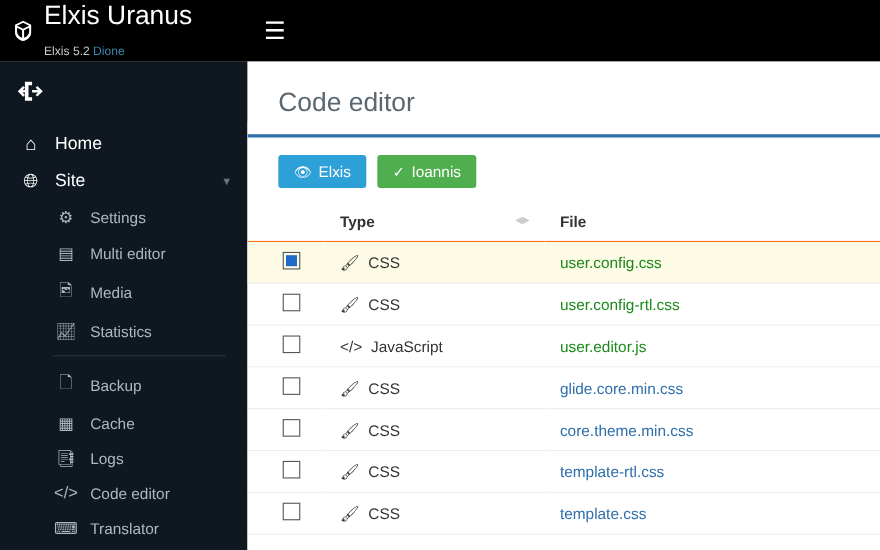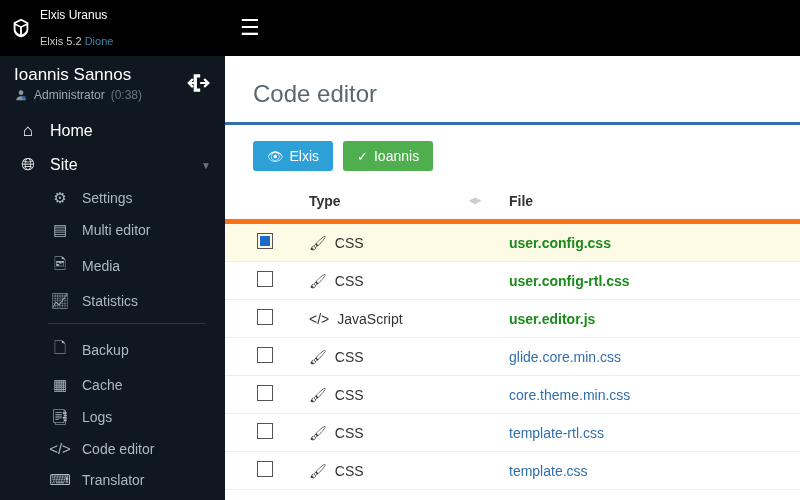--- a/index.html
+++ b/index.html
@@ -8,7 +8,7 @@
 .logo-area { width:225px; display:flex; align-items:center; padding-left:10px; }
 .logo-icon { width:22px; height:22px; margin-right:8px; }
 .logo-icon svg { fill:#fff; }
-.brand { color:#fff; font-size:12px; font-weight:500; line-height:1; }
+.brand { color:#fff; font-size:24px; font-weight:500; line-height:1; }
 .brand-sub { color:#ccc; font-size:11px; margin-top:14px; }
 .brand-sub a { color:#3a87ad; text-decoration:none; }
 .hamburger { color:#fff; font-size:22px; cursor:pointer; padding:0 15px; }

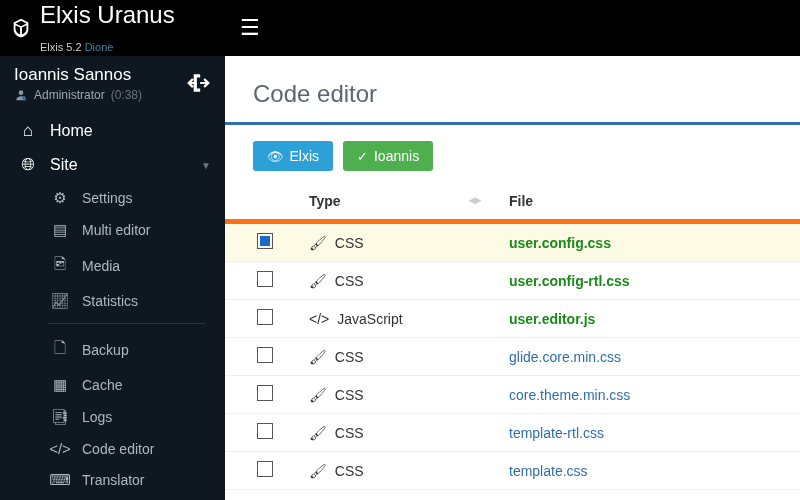--- a/index.html
+++ b/index.html
@@ -72,20 +72,6 @@
 <div class="shell">
   <aside class="sidebar">
     <div class="userbar">
-      <div>
-        <div class="username">Ioannis Sannos</div>
-        <div class="userrole">
-          <span class="dot">
-            <svg viewBox="0 0 24 24" fill="#8a96a3">
-                <circle cx="12" cy="8" r="4"></circle>
-                <path d="M4 20c0-4 4-6 8-6s8 2 8 6v1H4z"></path>
-                <circle cx="17" cy="17" r="3.2" fill="#2f6fab"></circle>
-              </svg>
-          </span>
-          <span>Administrator</span>
-          <span style="color:#6a7480">(0:38)</span>
-        </div>
-      </div>
       <span class="logout">
         <svg viewBox="0 0 24 24">
             <path d="M10 4h6v16h-6v-3h3V7h-3z M13 11h5l-2-2 1.5-1.5L22 12l-4.5 4.5L16 15l2-2h-5z" transform="scale(-1,1) translate(-24,0)"></path>

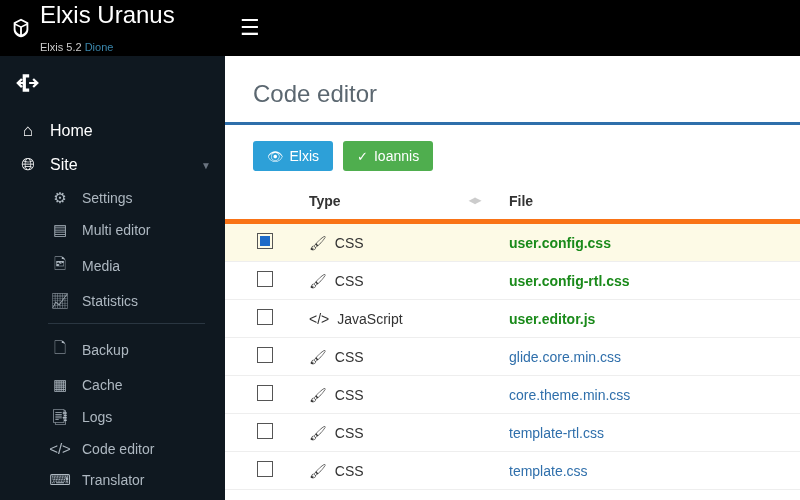--- a/index.html
+++ b/index.html
@@ -36,7 +36,7 @@
 .btn-validate { background:#4fae4e; }
 .btn .bi { font-size:13px; }
 .grid { width:100%; border-collapse:collapse; }
-.grid th { text-align:left; font-size:14px; font-weight:700; color:#333; padding:10px 14px; border-bottom:5px solid #f97316; }
+.grid th { text-align:left; font-size:14px; font-weight:700; color:#333; padding:10px 14px; border-bottom:1px solid #f97316; }
 .grid th .sort { float:right; color:#ccc; font-size:12px; }
 .grid td { padding:9px 14px; border-bottom:1px solid #eee; font-size:14px; }
 .grid tr.selected { background:#fdfae6; }

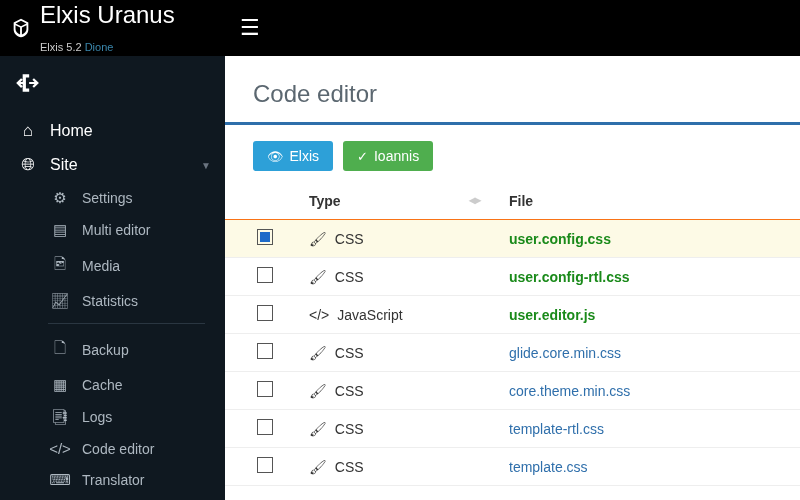--- a/index.html
+++ b/index.html
@@ -43,7 +43,7 @@
 .chk { width:16px; height:16px; border:1.5px solid #555; display:inline-block; position:relative; }
 .chk.checked::after { content:""; position:absolute; inset:2px; background:#1e6ac8; }
 .type-cell { display:flex; align-items:center; gap:8px; color:#333; }
-.file-link-green { color:#1a8a1a; font-weight:700; cursor:pointer;text-align:center; }
+.file-link-green { color:#1a8a1a; font-weight:400; cursor:pointer;text-align:center; }
 .file-link-blue { color:#2f6fab; cursor:pointer;text-align:center; }
 .col-chk { width:70px; padding-left:32px !important; }
 .col-type { width:200px; }

